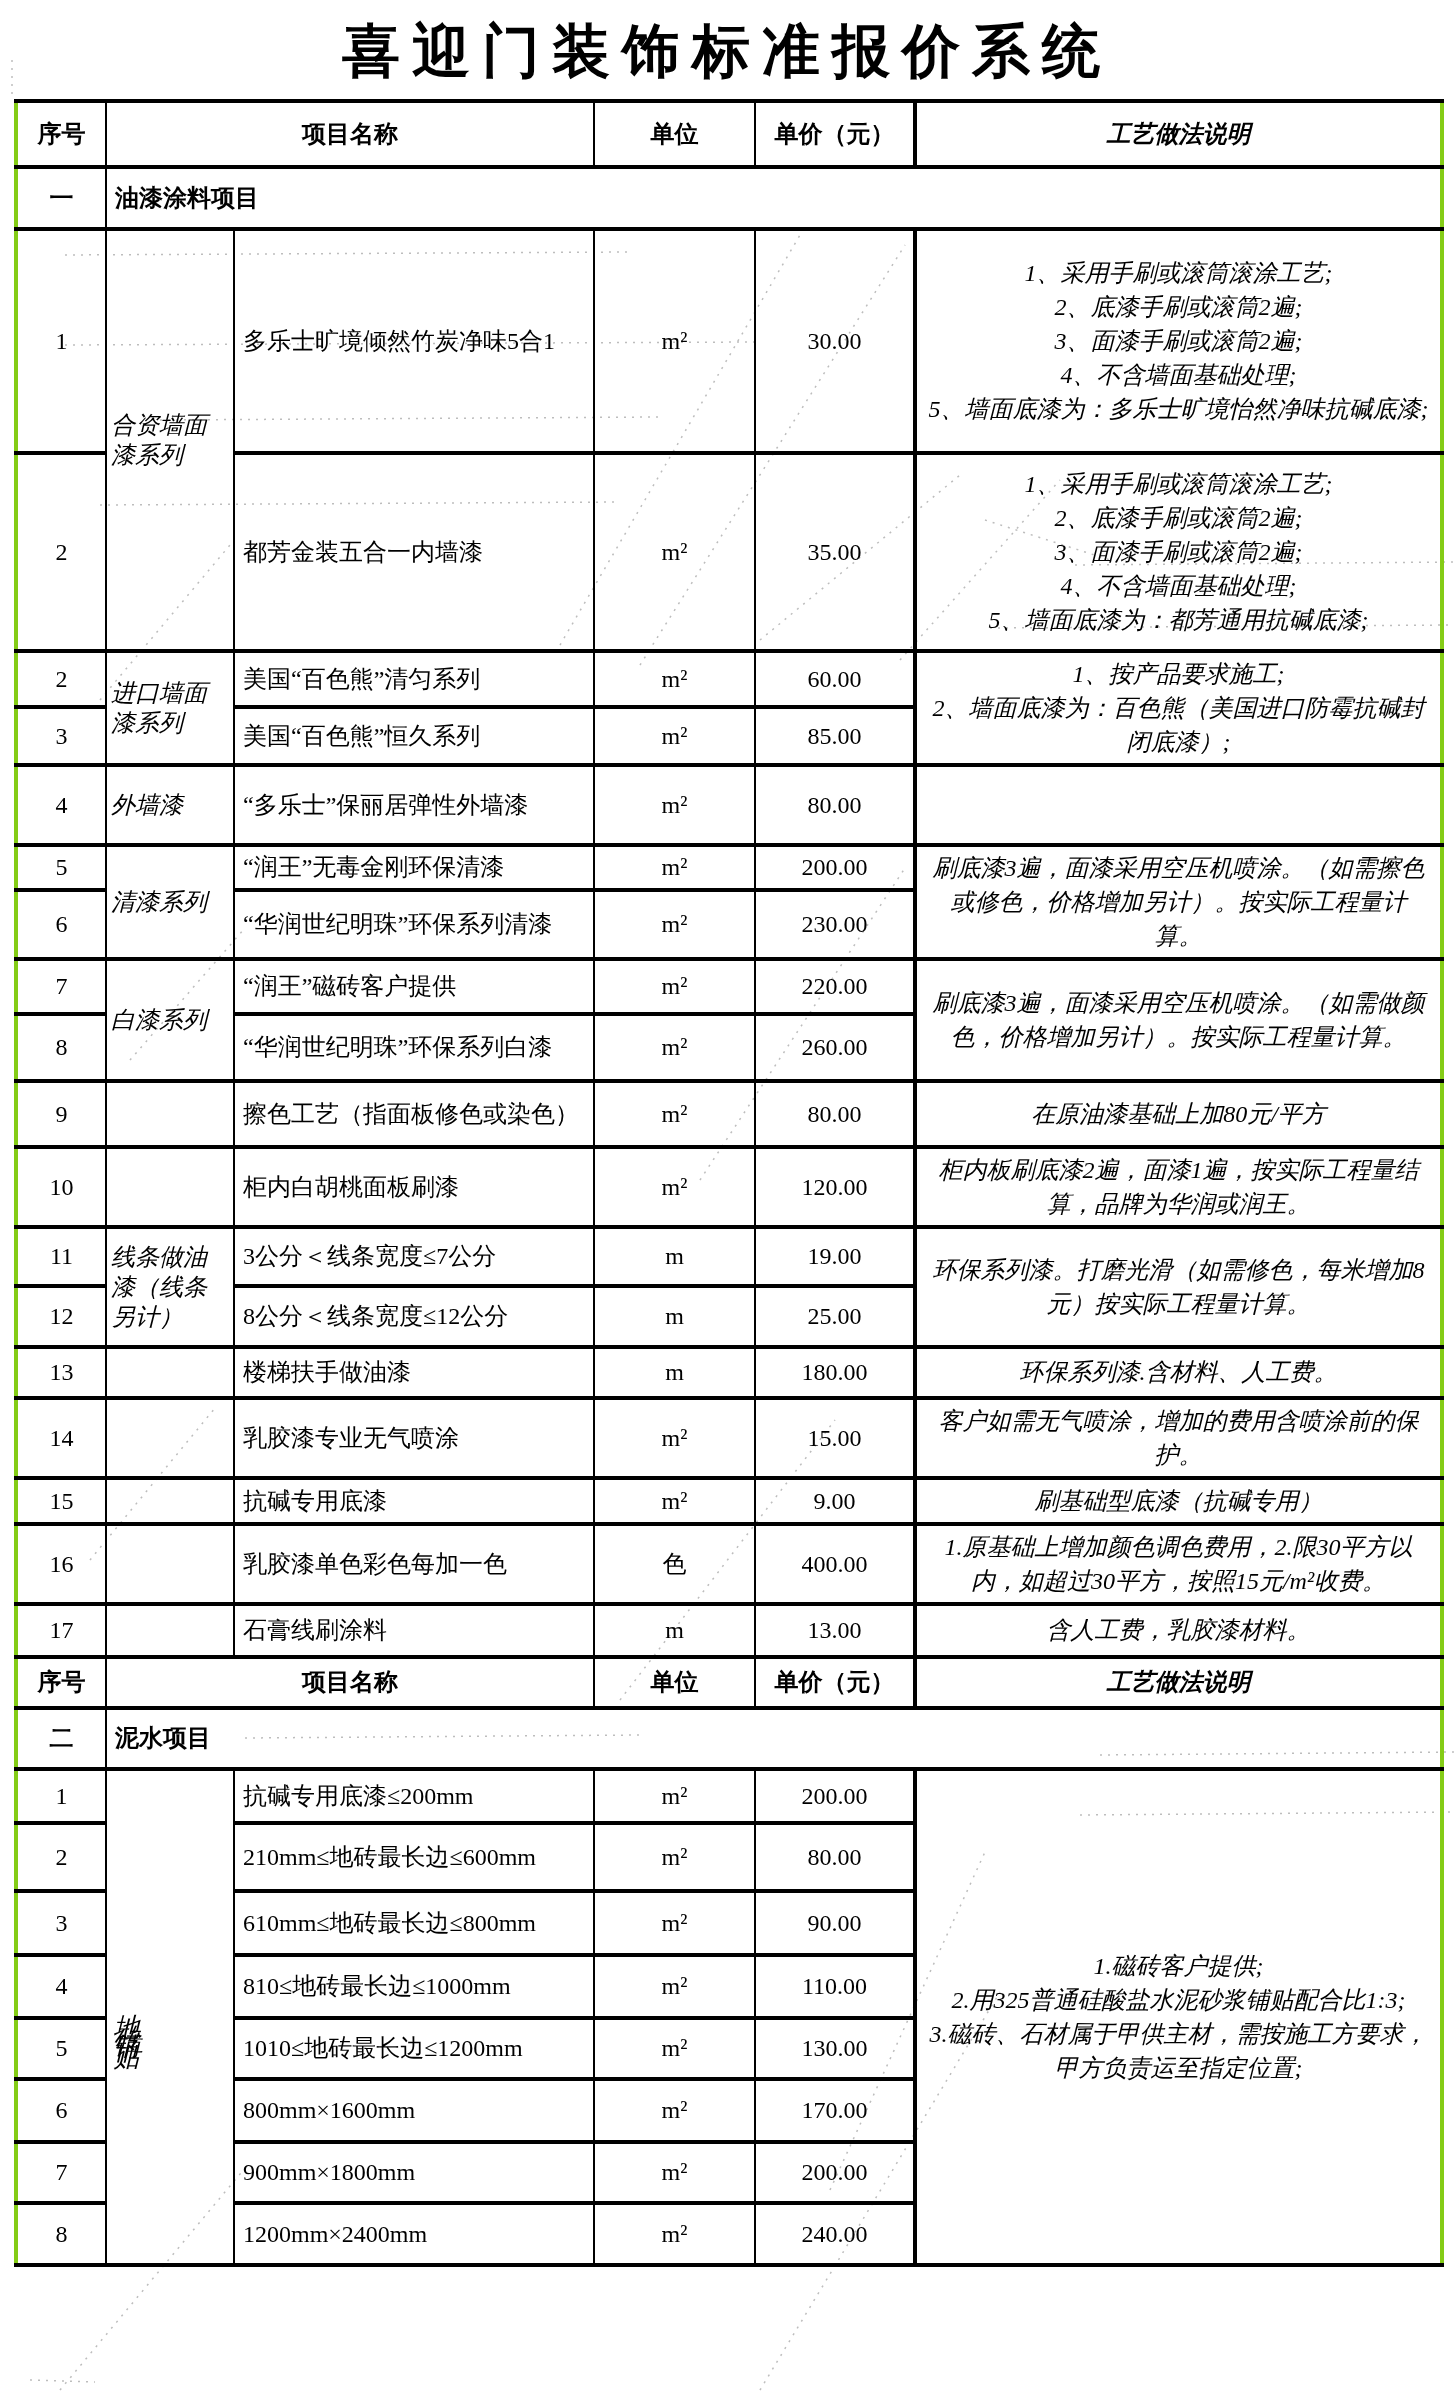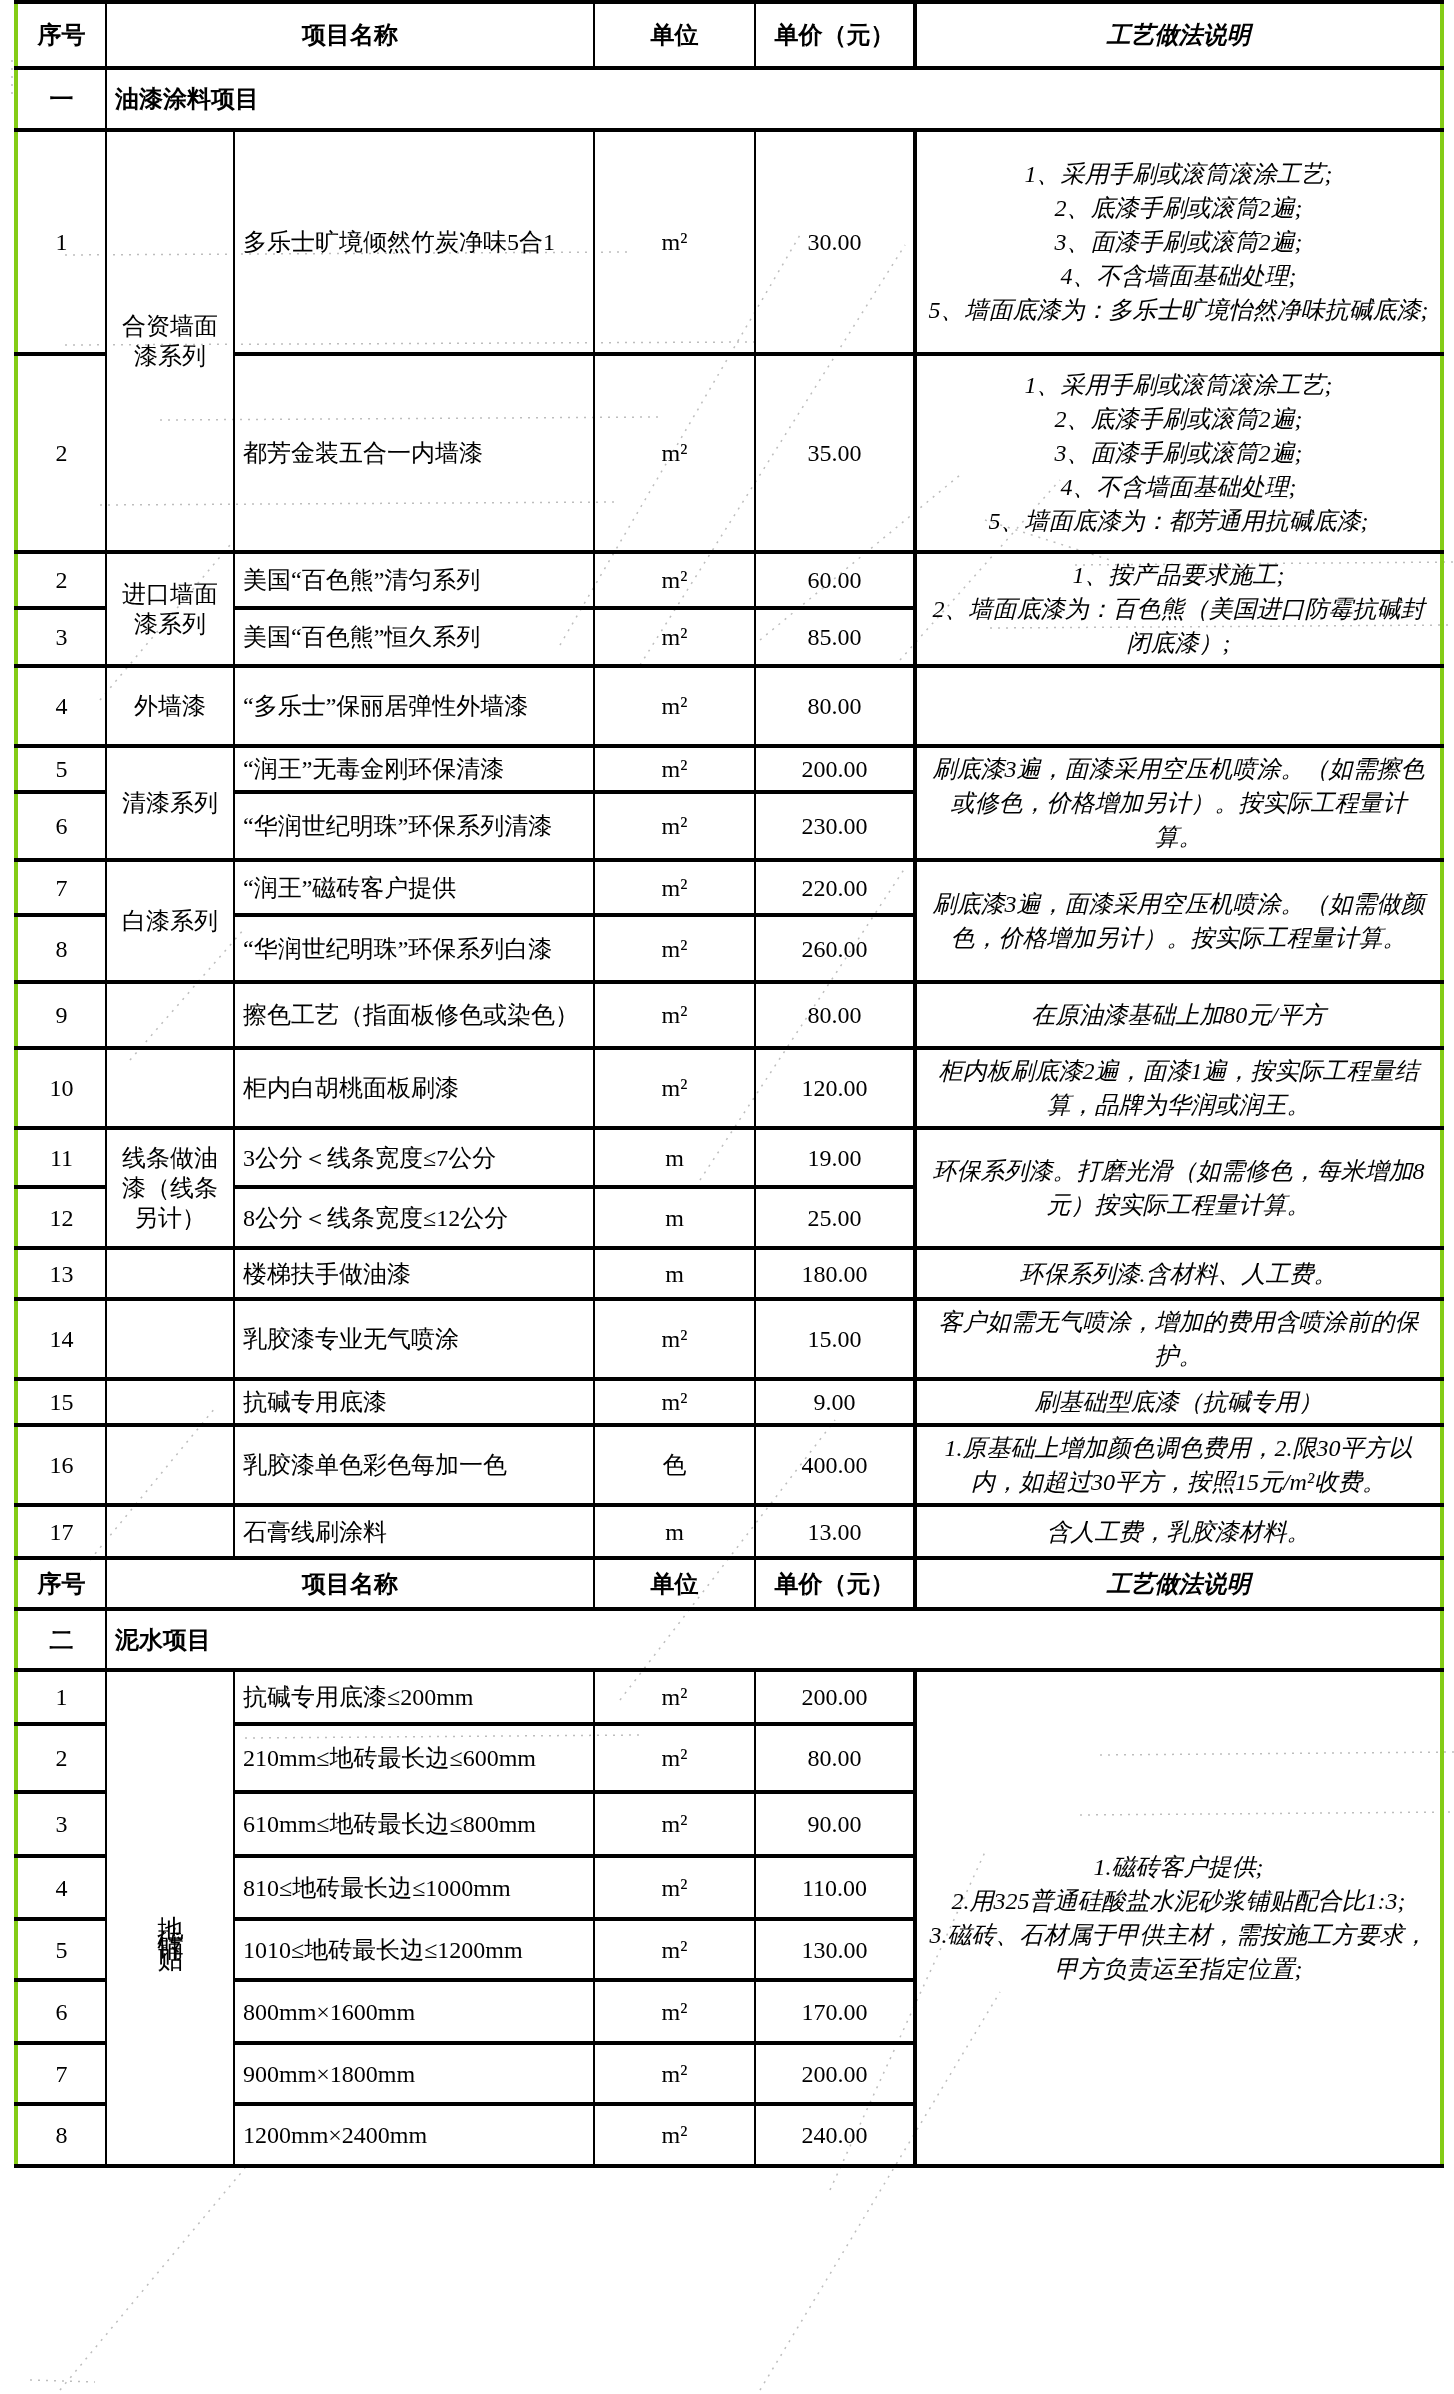--- a/index.html
+++ b/index.html
@@ -58,6 +58,7 @@
     </g>
   </svg>
 
+  <h1 class="title">喜迎门装饰标准报价系统</h1>
 
   <table class="quote">
     <colgroup>

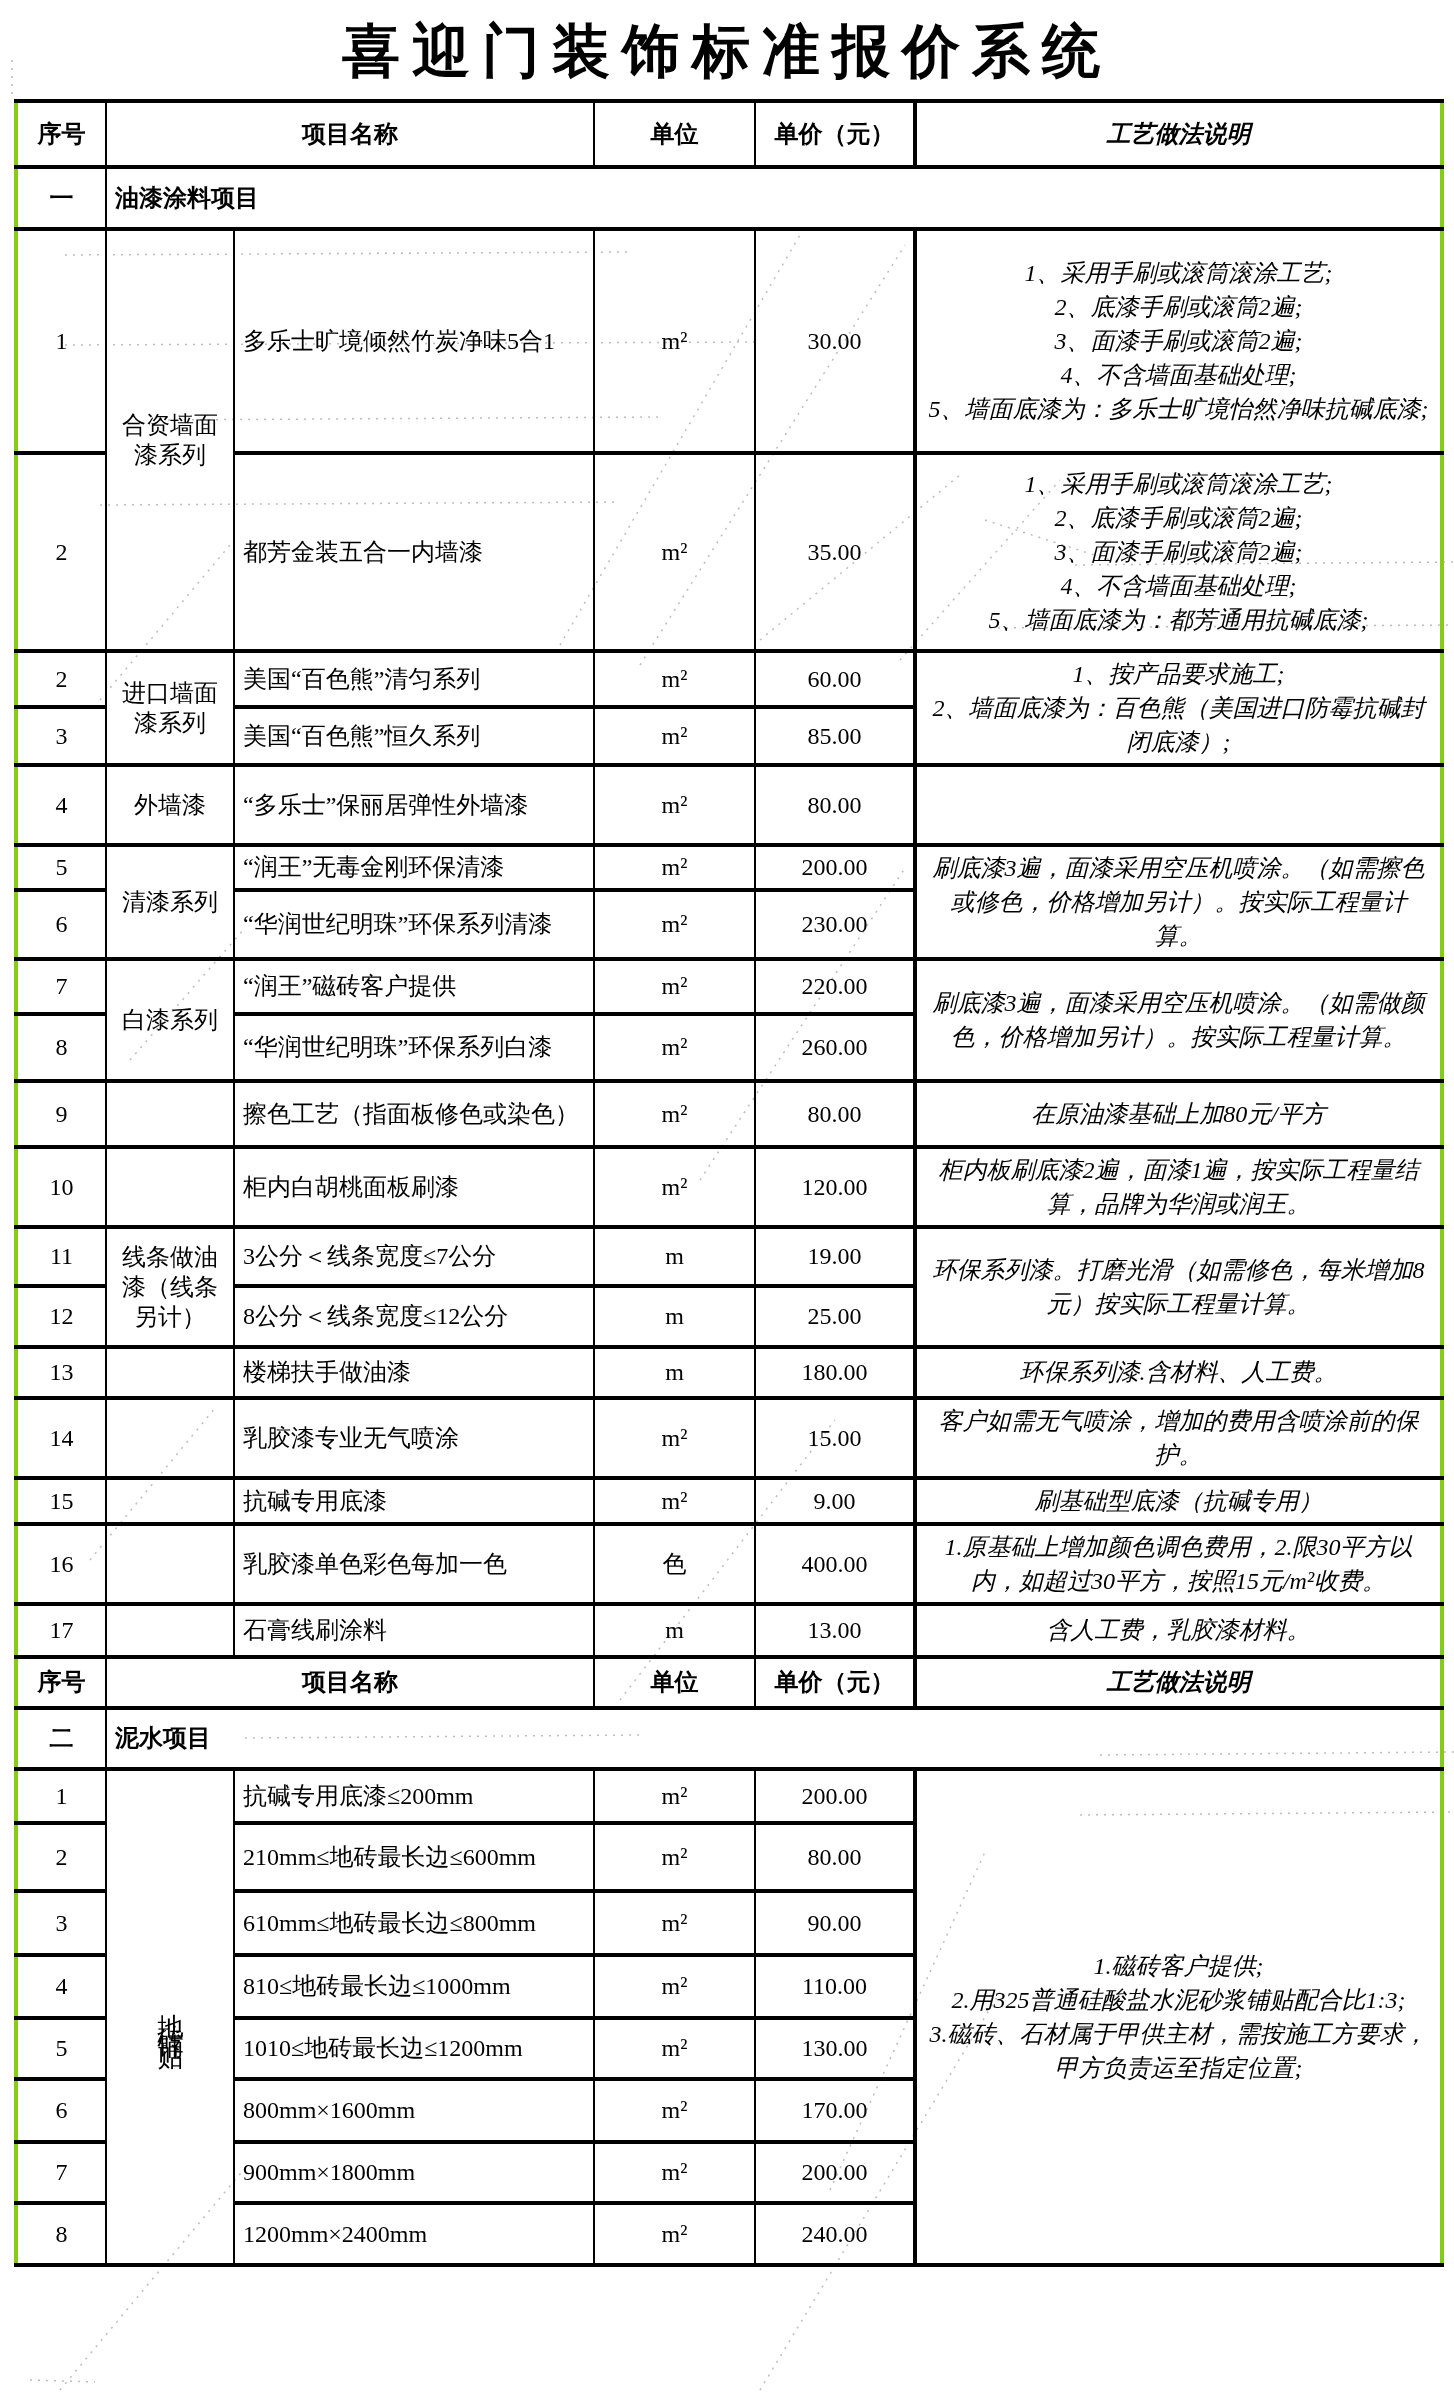--- a/index.html
+++ b/index.html
@@ -19,7 +19,7 @@
   td.desc{text-align:center;white-space:pre-line;line-height:34px;padding:4px 10px;
           border-left-width:4px;font-style:italic;}
   td.name{padding:2px 8px 2px 8px;}
-  td.cat{text-align:center;line-height:30px;padding:2px 4px;}
+  td.cat{text-align:left;line-height:30px;padding:2px 4px;font-style:italic;}
   td.seclabel{font-weight:bold;padding-left:8px;}
   .vtext{writing-mode:vertical-rl;text-orientation:upright;letter-spacing:10px;
          font-size:26px;display:inline-block;}

